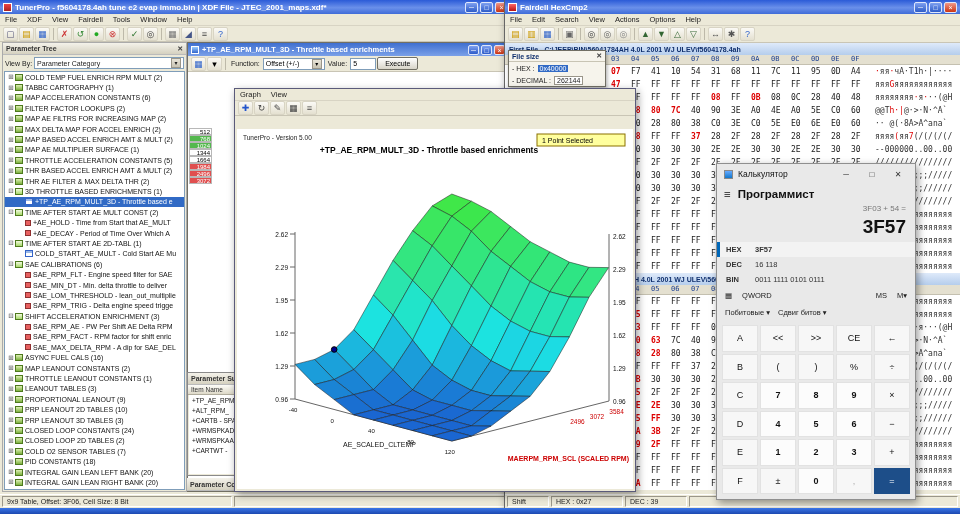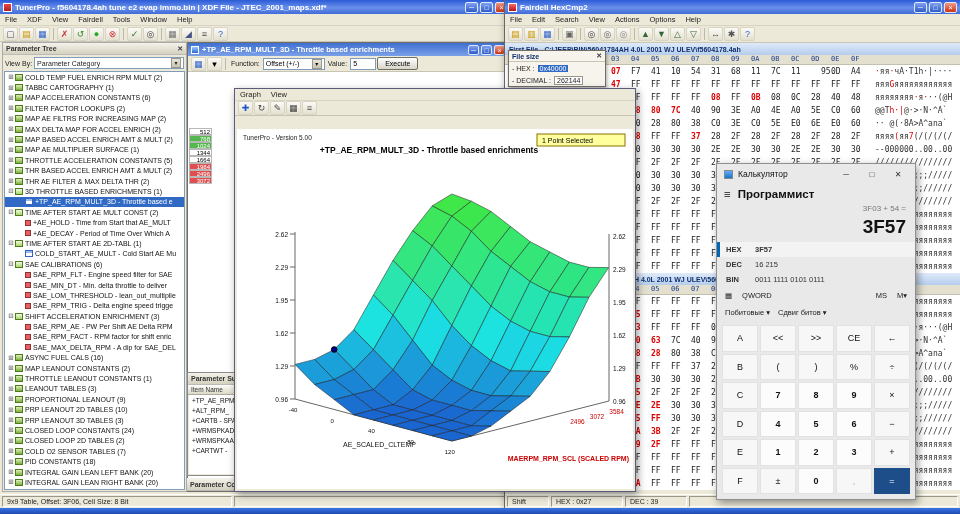--- a/index.html
+++ b/index.html
@@ -499,7 +499,7 @@
           <span class="hb" style="left: 246px;">11</span>
           <span class="hb" style="left: 266px;">7C</span>
           <span class="hb" style="left: 286px;">11</span>
-          <span class="hb" style="left: 316px;">95</span>
+          <span class="hb" style="left: 306px;">95</span>
           <span class="hb" style="left: 326px;">0D</span>
           <span class="hb" style="left: 346px;">A4</span>
           <span class="hascii"><b>·</b><span>я</span><span>я</span><b>·</b><span>ч</span><span>A</span><span>·</span><span>T</span><span>1</span><span>h</span><span>·</span><span>|</span><span>·</span><span>·</span><span>·</span><span>·</span></span>

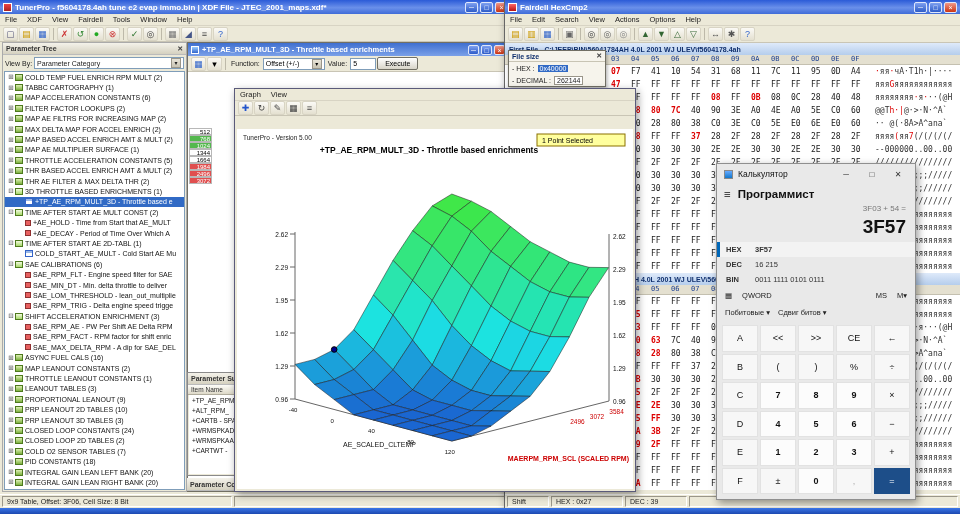--- a/index.html
+++ b/index.html
@@ -1293,7 +1293,7 @@
         </div>
         <div class="rx">
           <span class="rl">DEC</span>
-          <span class="rv">16 215</span>
+          <span class="rv">16 118</span>
         </div>
         <div class="rx">
           <span class="rl">BIN</span>

